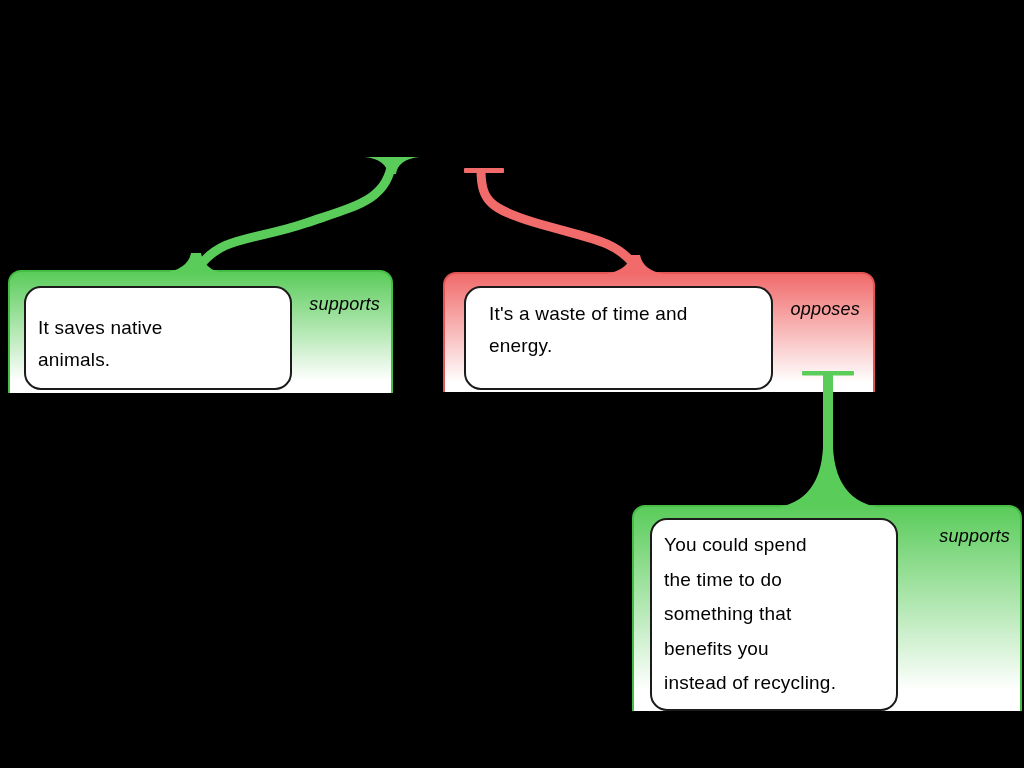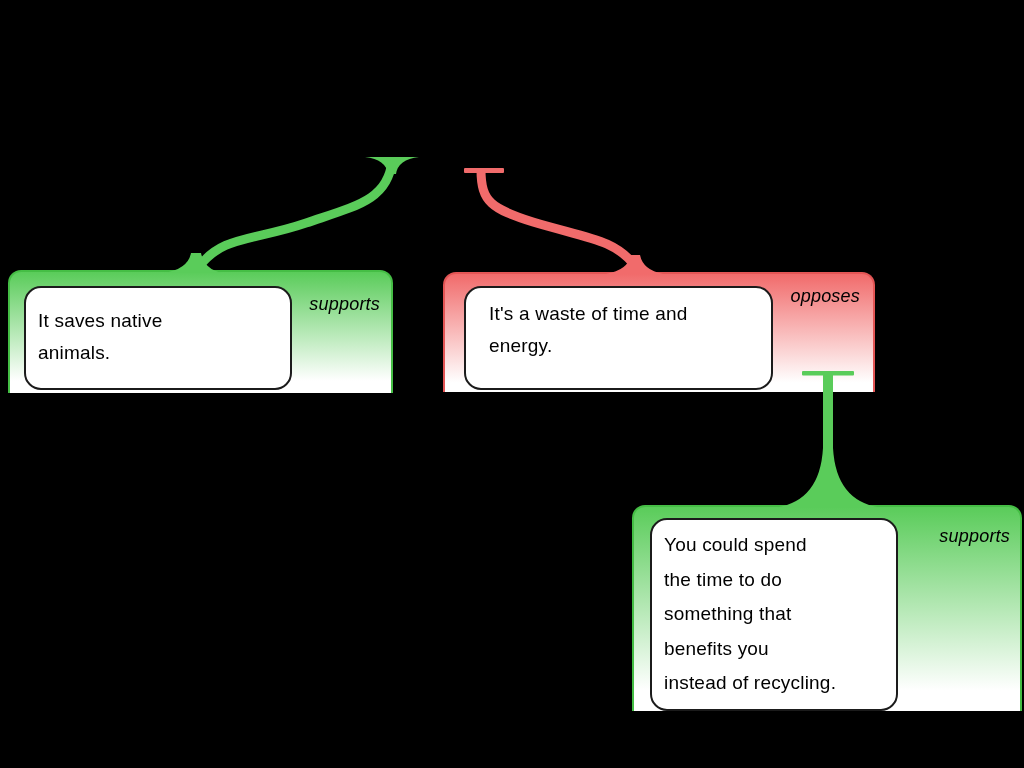--- a/index.html
+++ b/index.html
@@ -37,7 +37,7 @@
     position:absolute;font-size:18px;color:#000;letter-spacing:0.2px;font-style:italic;
   }
   .p1 .relation{top:22px;right:11px;}
-  .p2 .relation{top:12px;right:13px;}
+  .p2 .relation{top:25px;right:13px;}
   .p3 .relation{top:19px;right:10px;}
   .claim{
     position:absolute;background:#fff;border:2px solid #1B1B1B;

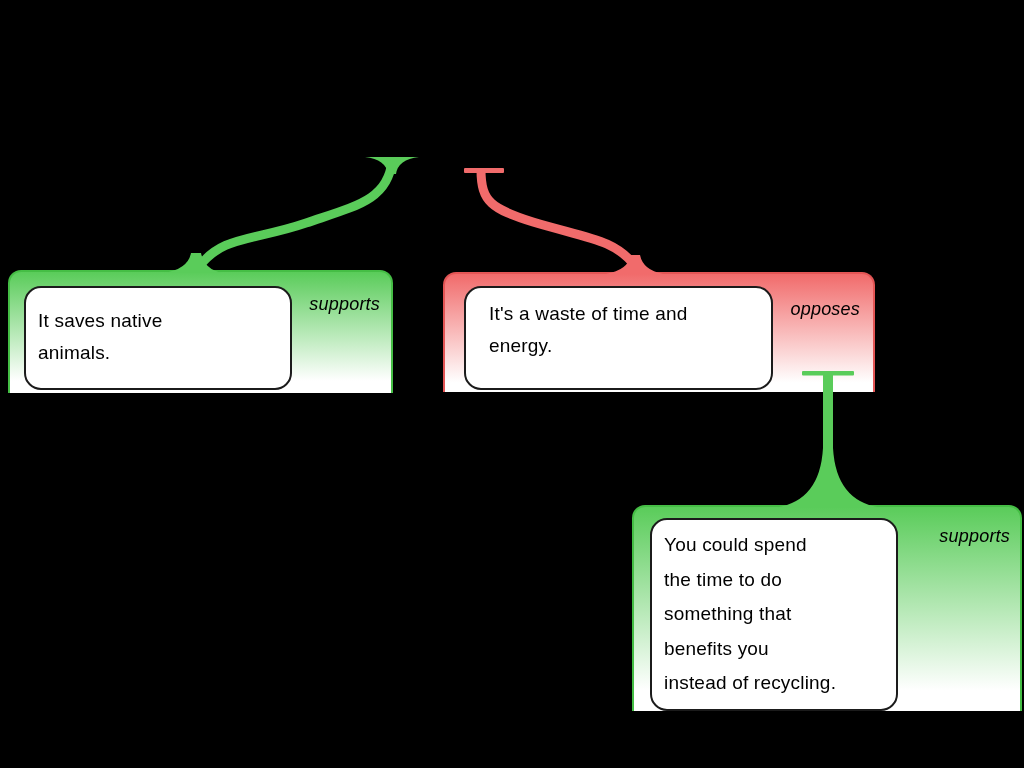--- a/index.html
+++ b/index.html
@@ -43,7 +43,7 @@
     position:absolute;background:#fff;border:2px solid #1B1B1B;
     border-radius:17px;box-sizing:border-box;
   }
-  .p1 .claim{left:14px;top:14px;width:268px;height:104px;padding:17px 12px;}
+  .p1 .claim{left:14px;top:14px;width:268px;height:104px;padding:24px 12px;}
   .p2 .claim{left:19px;top:12px;width:309px;height:104px;padding:10px 23px;}
   .p3 .claim{left:16px;top:11px;width:248px;height:193px;padding:8px 12px;}
   .p3 .claim .node-text{line-height:34.5px;}

